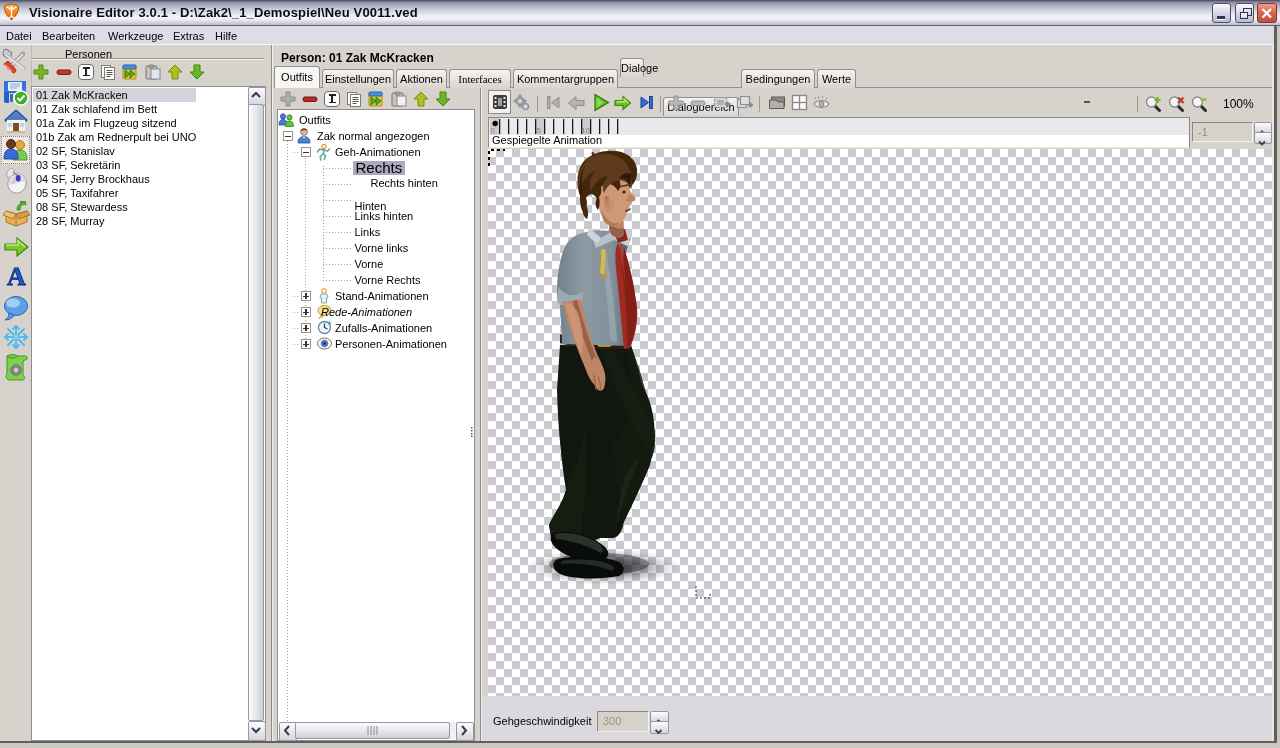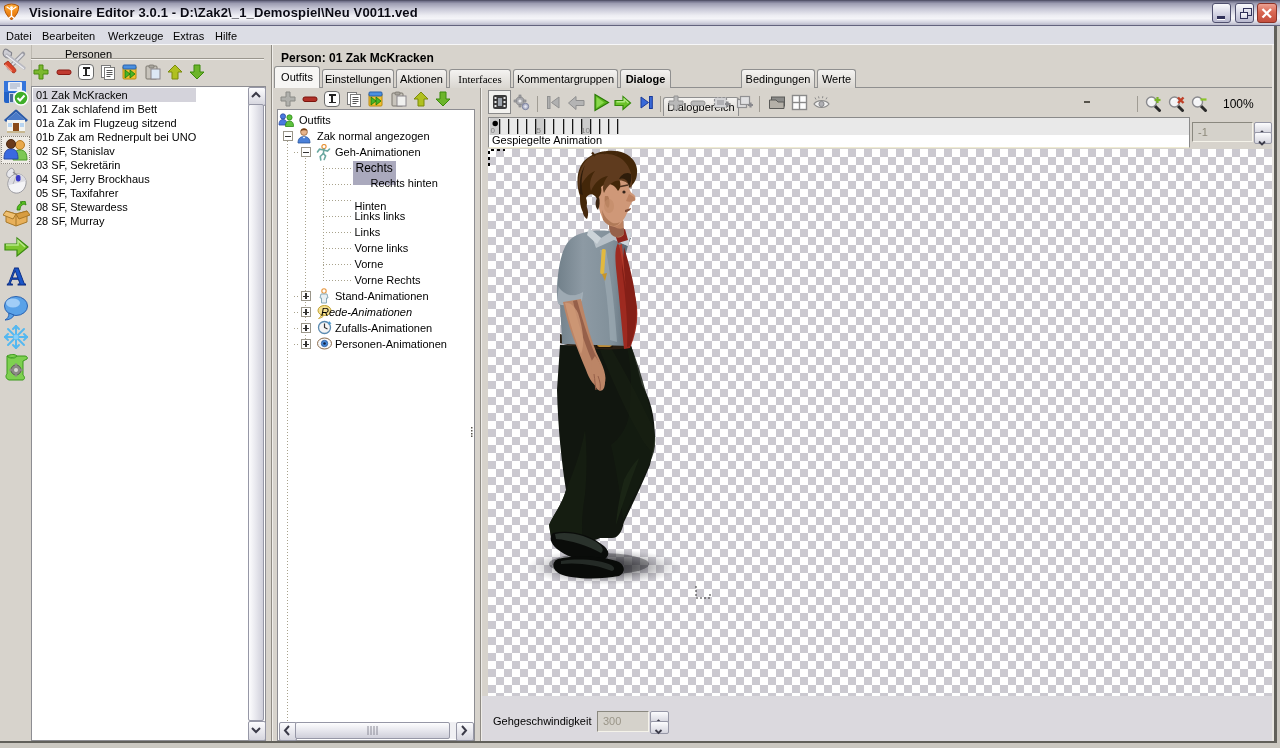--- a/index.html
+++ b/index.html
@@ -229,7 +229,7 @@
 <div class="tab" style="left:396px;top:69px;width:51px;height:19px;line-height:18px;box-sizing:border-box;">Aktionen</div>
 <div class="tab" style="left:449px;top:69px;width:62px;height:19px;line-height:18px;box-sizing:border-box;font-family:Liberation Serif, serif;">Interfaces</div>
 <div class="tab" style="left:513px;top:69px;width:105px;height:19px;line-height:18px;box-sizing:border-box;">Kommentargruppen</div>
-<div class="tab" style="left:620px;top:69px;width:51px;height:19px;line-height:18px;box-sizing:border-box;font-weight:bold;">Dialoge</div>
+<div class="tab" style="left:620px;top:58px;width:24px;height:19px;line-height:18px;box-sizing:border-box;">Dialoge</div>
 <div class="tab" style="left:663px;top:69px;width:76px;height:19px;line-height:18px;box-sizing:border-box;margin-top:28px;">Dialogbereich</div>
 <div class="tab" style="left:741px;top:69px;width:74px;height:19px;line-height:18px;box-sizing:border-box;">Bedingungen</div>
 <div class="tab" style="left:817px;top:69px;width:39px;height:19px;line-height:18px;box-sizing:border-box;">Werte</div>

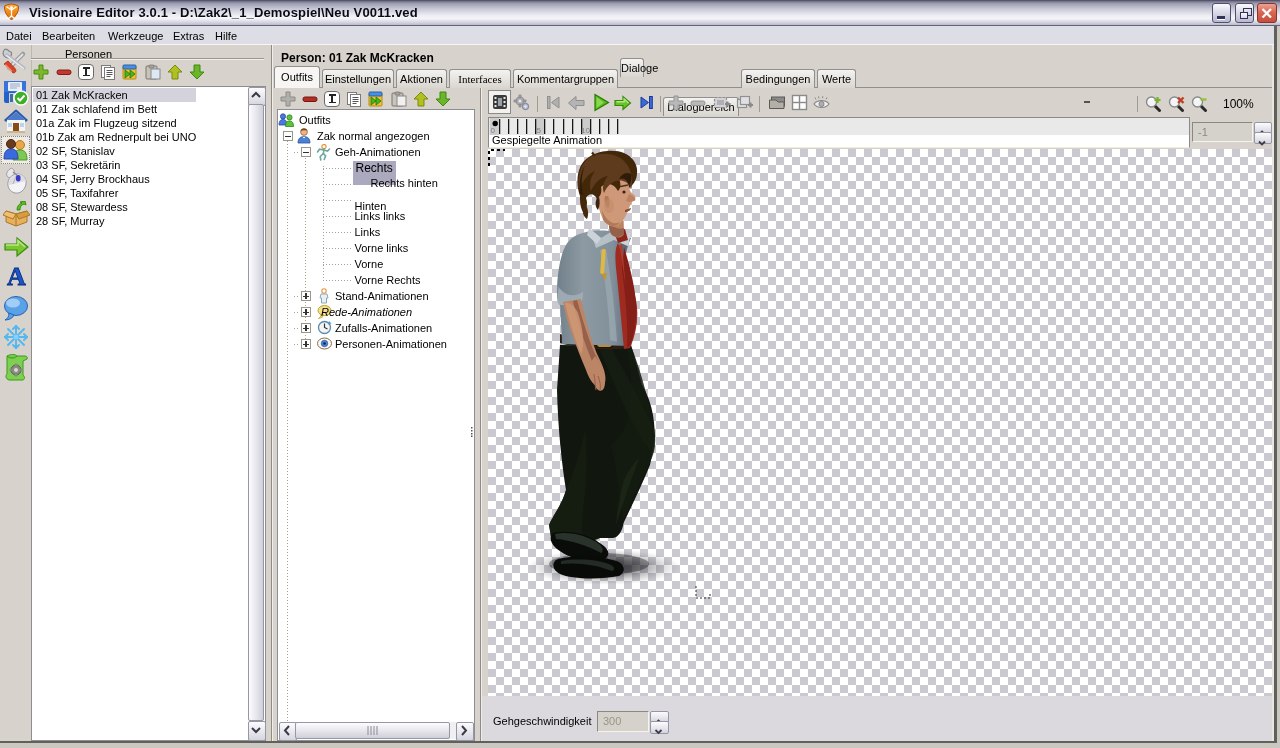--- a/index.html
+++ b/index.html
@@ -320,7 +320,7 @@
 </g>
   </svg>
 <div class="abs t11" style="left:335px;top:146px;">Geh-Animationen</div>
-<div class="abs" style="left:352.5px;top:161px;height:24px;line-height:14px;background:#aaa9bd;padding:0 3px;font-size:12px;">Rechts</div>
+<div class="abs" style="left:352.5px;top:161px;height:14px;line-height:14px;background:#aaa9bd;padding:0 3px;font-size:15px;">Rechts</div>
 <div class="abs t11" style="left:354.5px;top:177px;margin-left:16px;">Rechts hinten</div>
 <div class="abs t11" style="left:354.5px;top:200px;text-align:right;">Hinten</div>
 <div class="abs t11" style="left:354.5px;top:210px;">Links links</div>

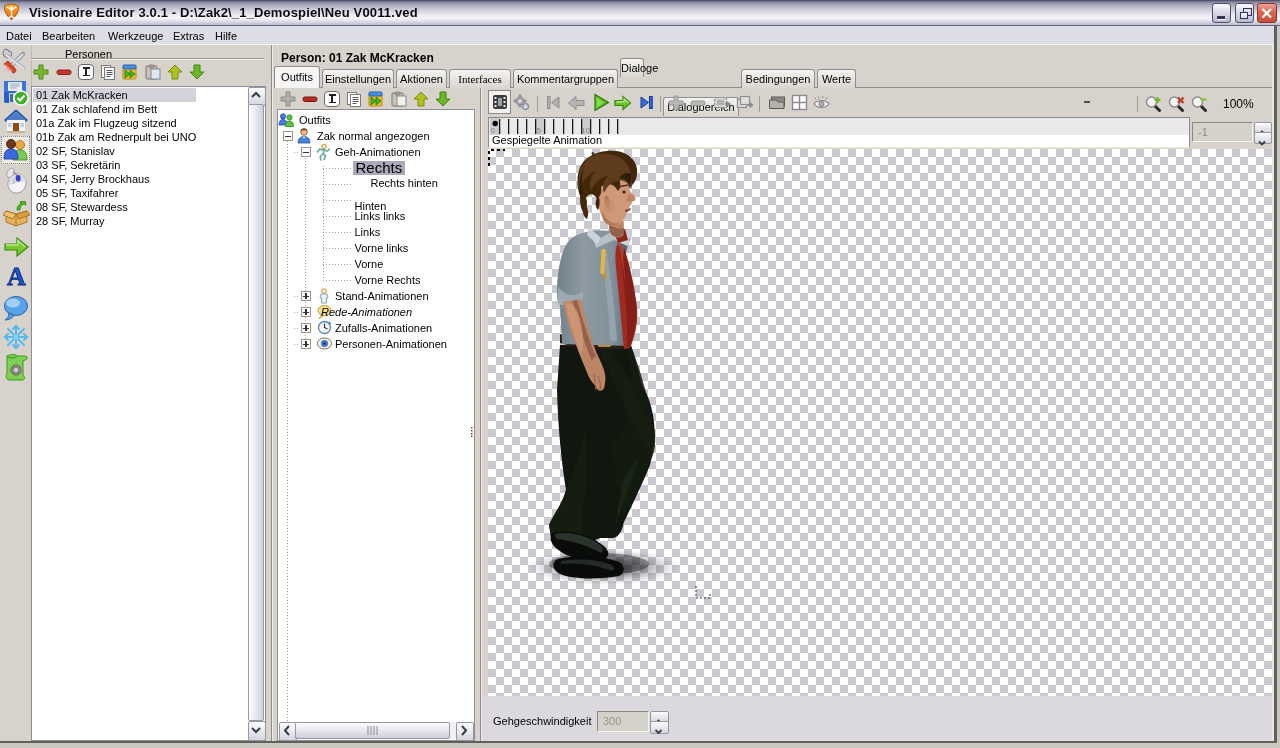--- a/index.html
+++ b/index.html
@@ -323,7 +323,7 @@
 <div class="abs" style="left:352.5px;top:161px;height:14px;line-height:14px;background:#aaa9bd;padding:0 3px;font-size:15px;">Rechts</div>
 <div class="abs t11" style="left:354.5px;top:177px;margin-left:16px;">Rechts hinten</div>
 <div class="abs t11" style="left:354.5px;top:200px;text-align:right;">Hinten</div>
-<div class="abs t11" style="left:354.5px;top:210px;">Links links</div>
+<div class="abs t11" style="left:354.5px;top:210px;">Links hinten</div>
 <div class="abs t11" style="left:354.5px;top:226px;">Links</div>
 <div class="abs t11" style="left:354.5px;top:242px;">Vorne links</div>
 <div class="abs t11" style="left:354.5px;top:258px;">Vorne</div>

